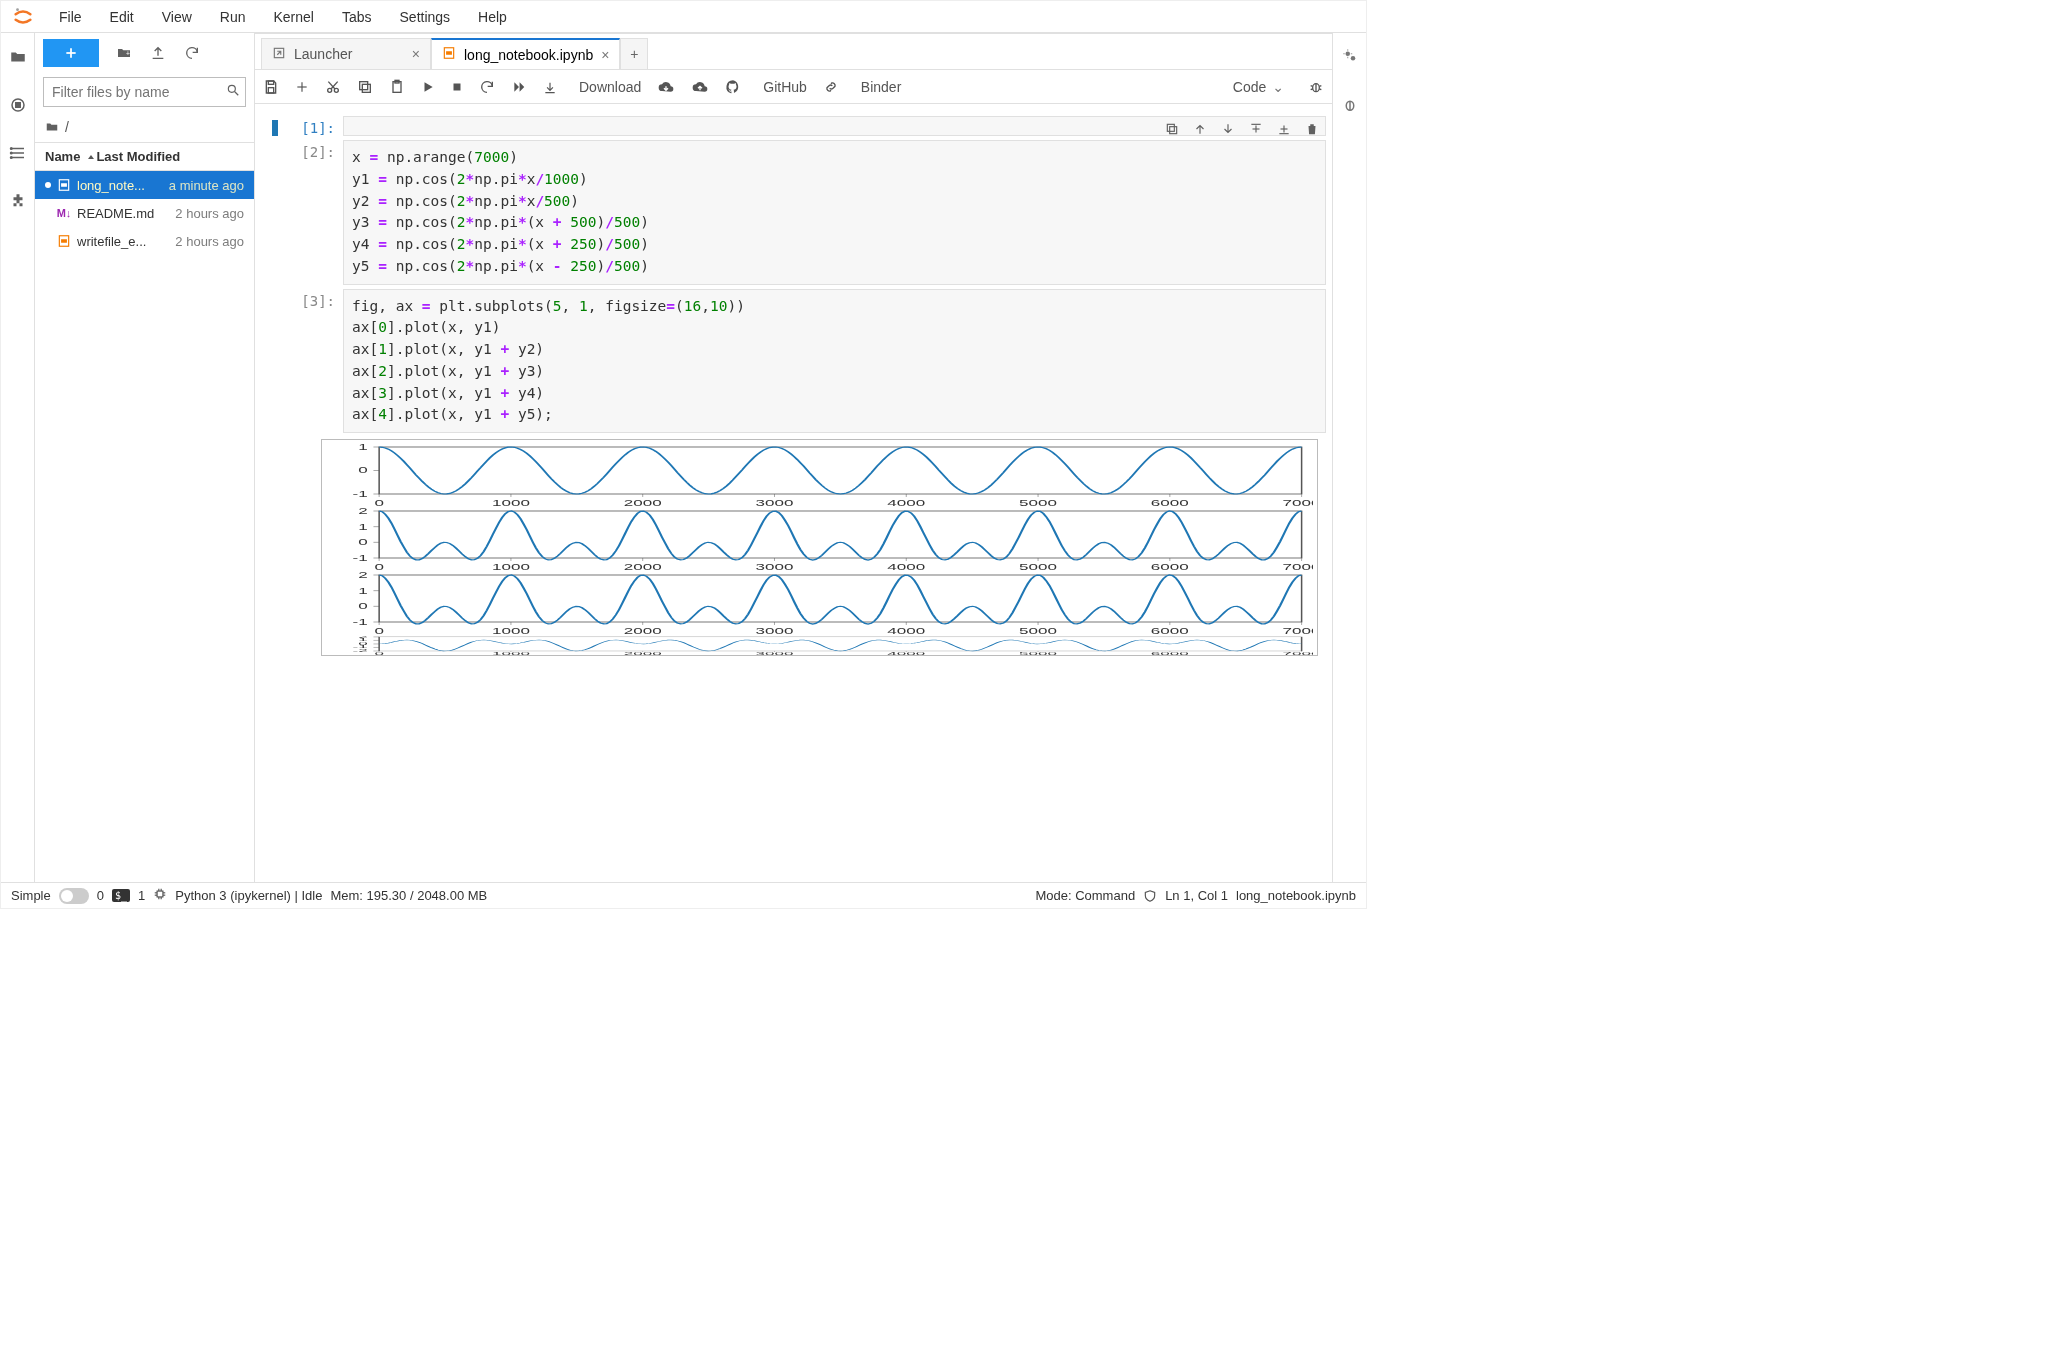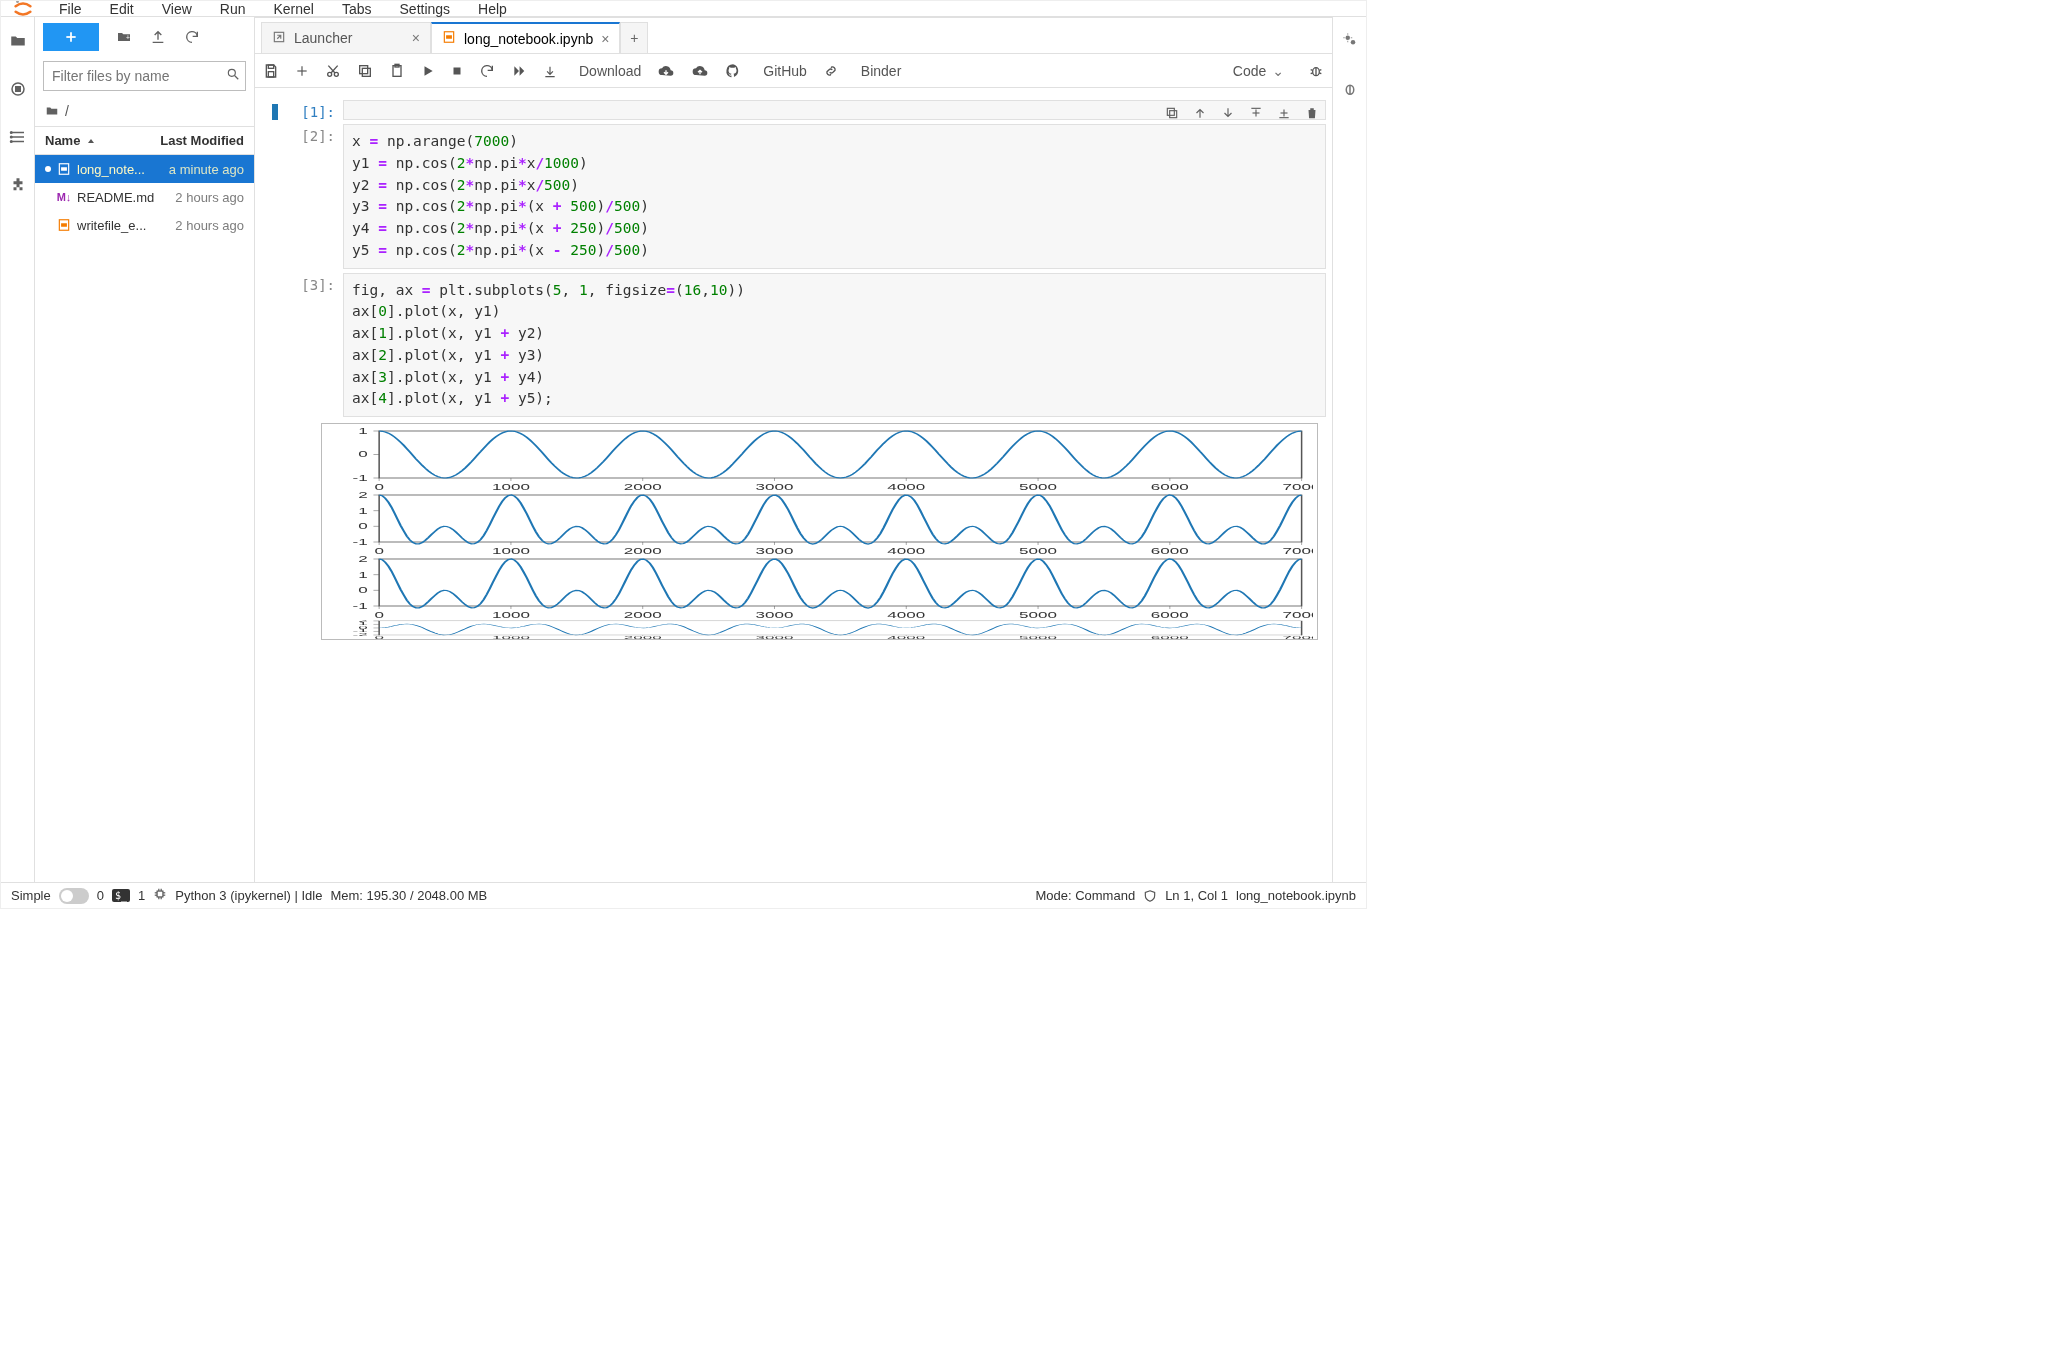--- a/index.html
+++ b/index.html
@@ -27,7 +27,7 @@
   body { display:flex; flex-direction:column; height:909px; width:1367px; overflow:hidden; border:1px solid #eee; }
 
   
-  .menubar { height:16px; display:flex; align-items:center; padding:0 6px; border-bottom:1px solid var(--border); background:#fff; }
+  .menubar { height:32px; display:flex; align-items:center; padding:0 6px; border-bottom:1px solid var(--border); background:#fff; }
   .logo { width:24px; height:24px; margin:0 10px 0 4px; display:flex; align-items:center; justify-content:center; }
   .menubar .menu-item { padding:4px 14px; cursor:default; font-size:14px; }
 

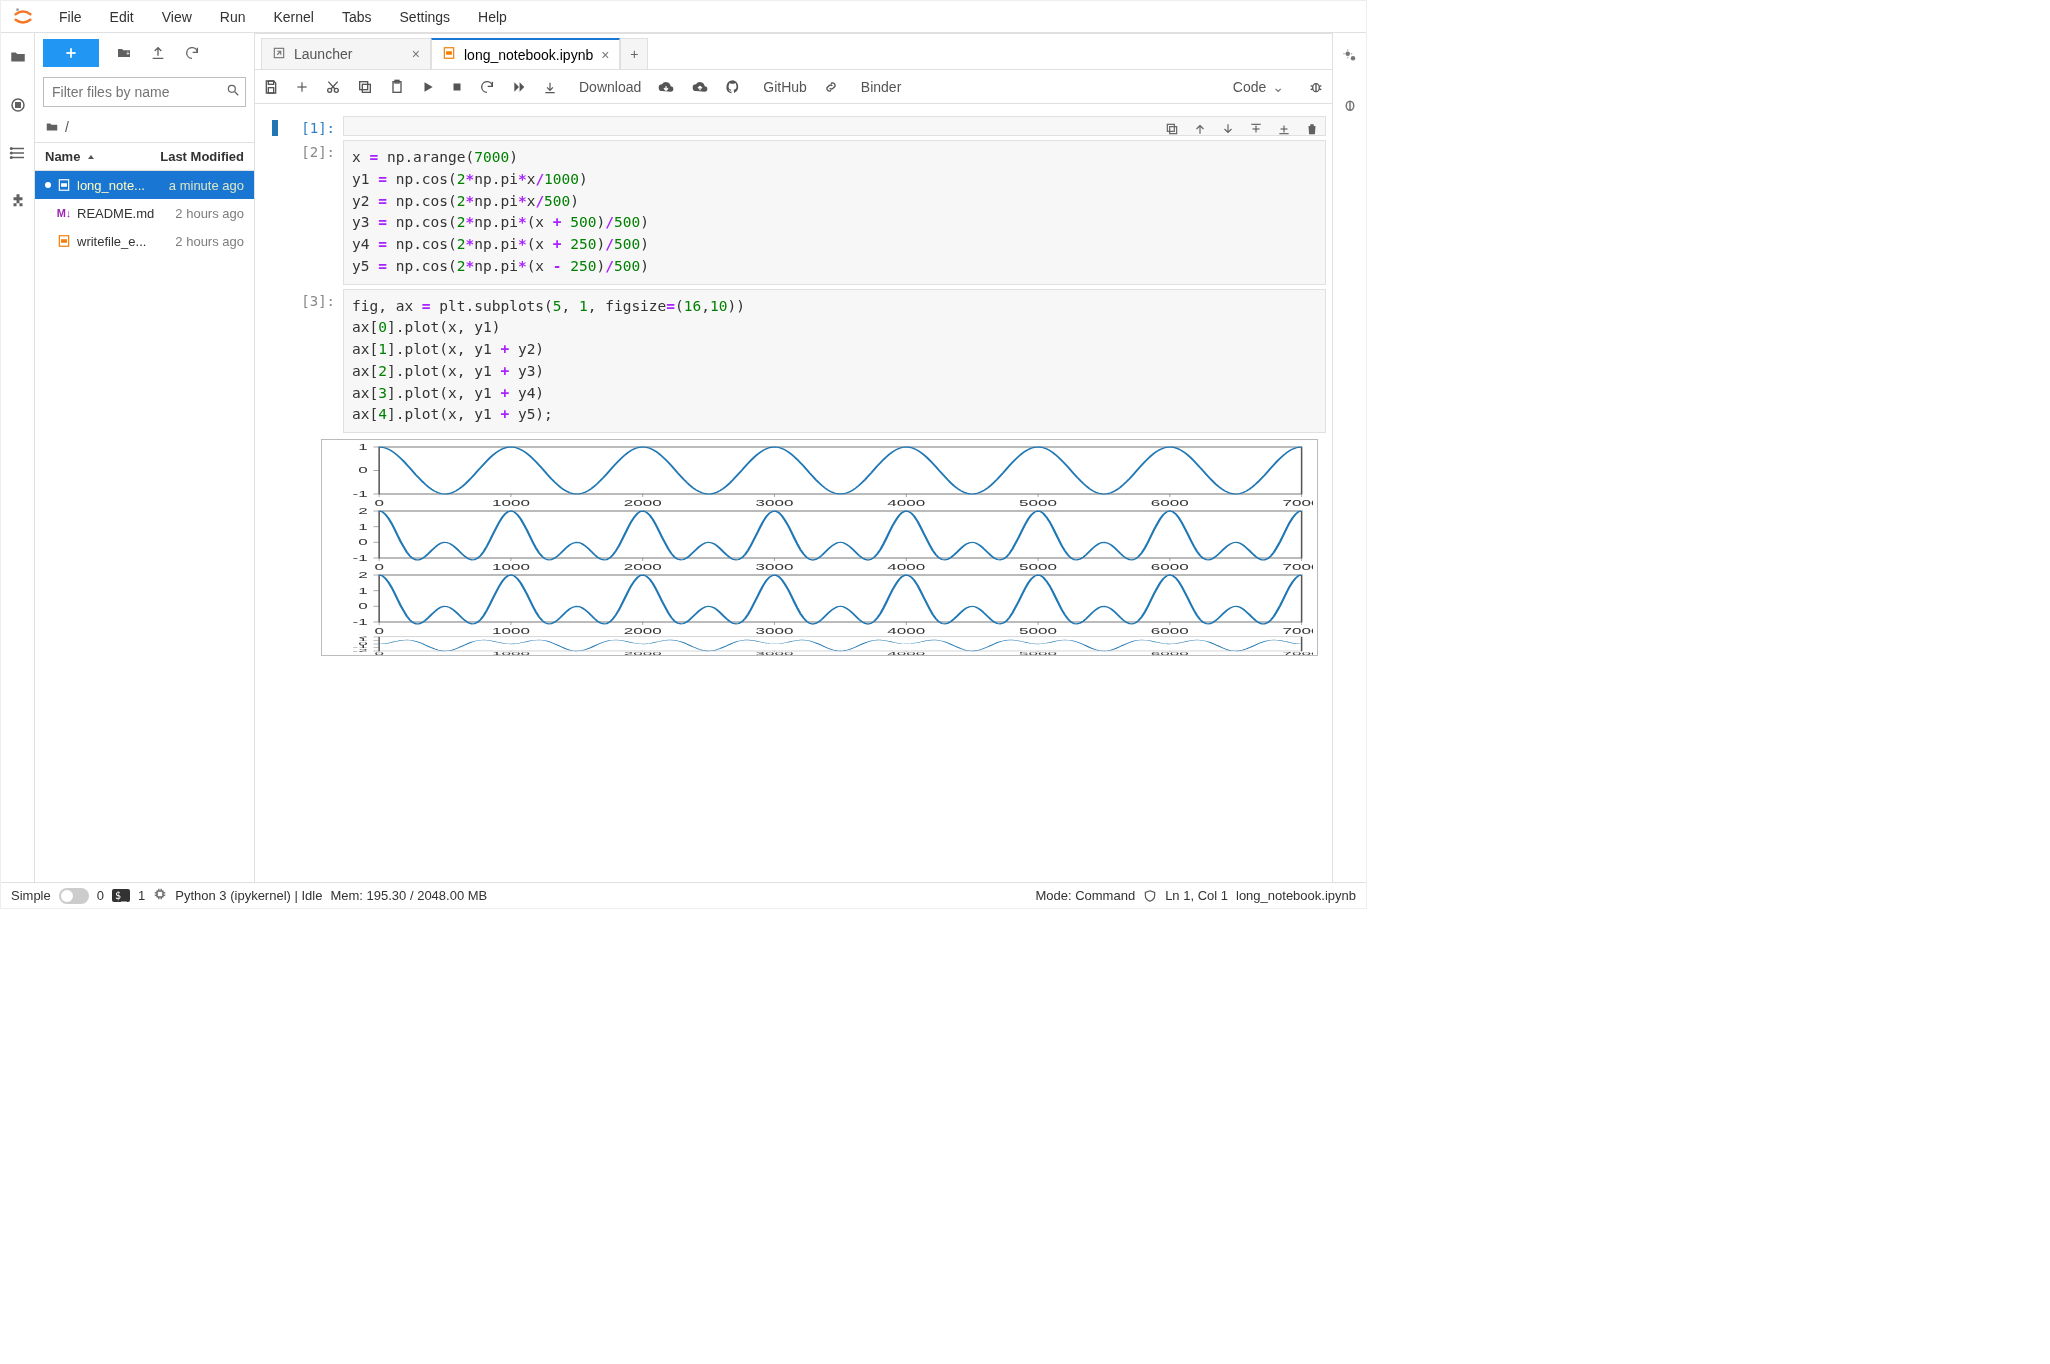--- a/index.html
+++ b/index.html
@@ -45,7 +45,7 @@
   .filter-wrap { position:relative; }
   .filter-wrap .search-icon { position:absolute; right:14px; top:10px; color:#616161; }
   .crumbs { height:32px; display:flex; align-items:center; padding:0 10px; border-bottom:1px solid var(--border); gap:6px; color:#555; }
-  .file-header { height:28px; display:flex; align-items:center; padding:0 10px; border-bottom:1px solid var(--border); font-size:13px; font-weight:600; justify-content:space-between; }
+  .file-header { height:28px; display:flex; align-items:center; padding:0 10px; border-bottom:1px solid var(--border); font-size:13px; font-weight:600; }
   .file-header .name-col { display:flex; align-items:center; gap:6px; }
   .file-list { flex:1; overflow:auto; }
   .file-row { height:28px; display:flex; align-items:center; padding:0 10px; font-size:13px; justify-content:space-between; }

